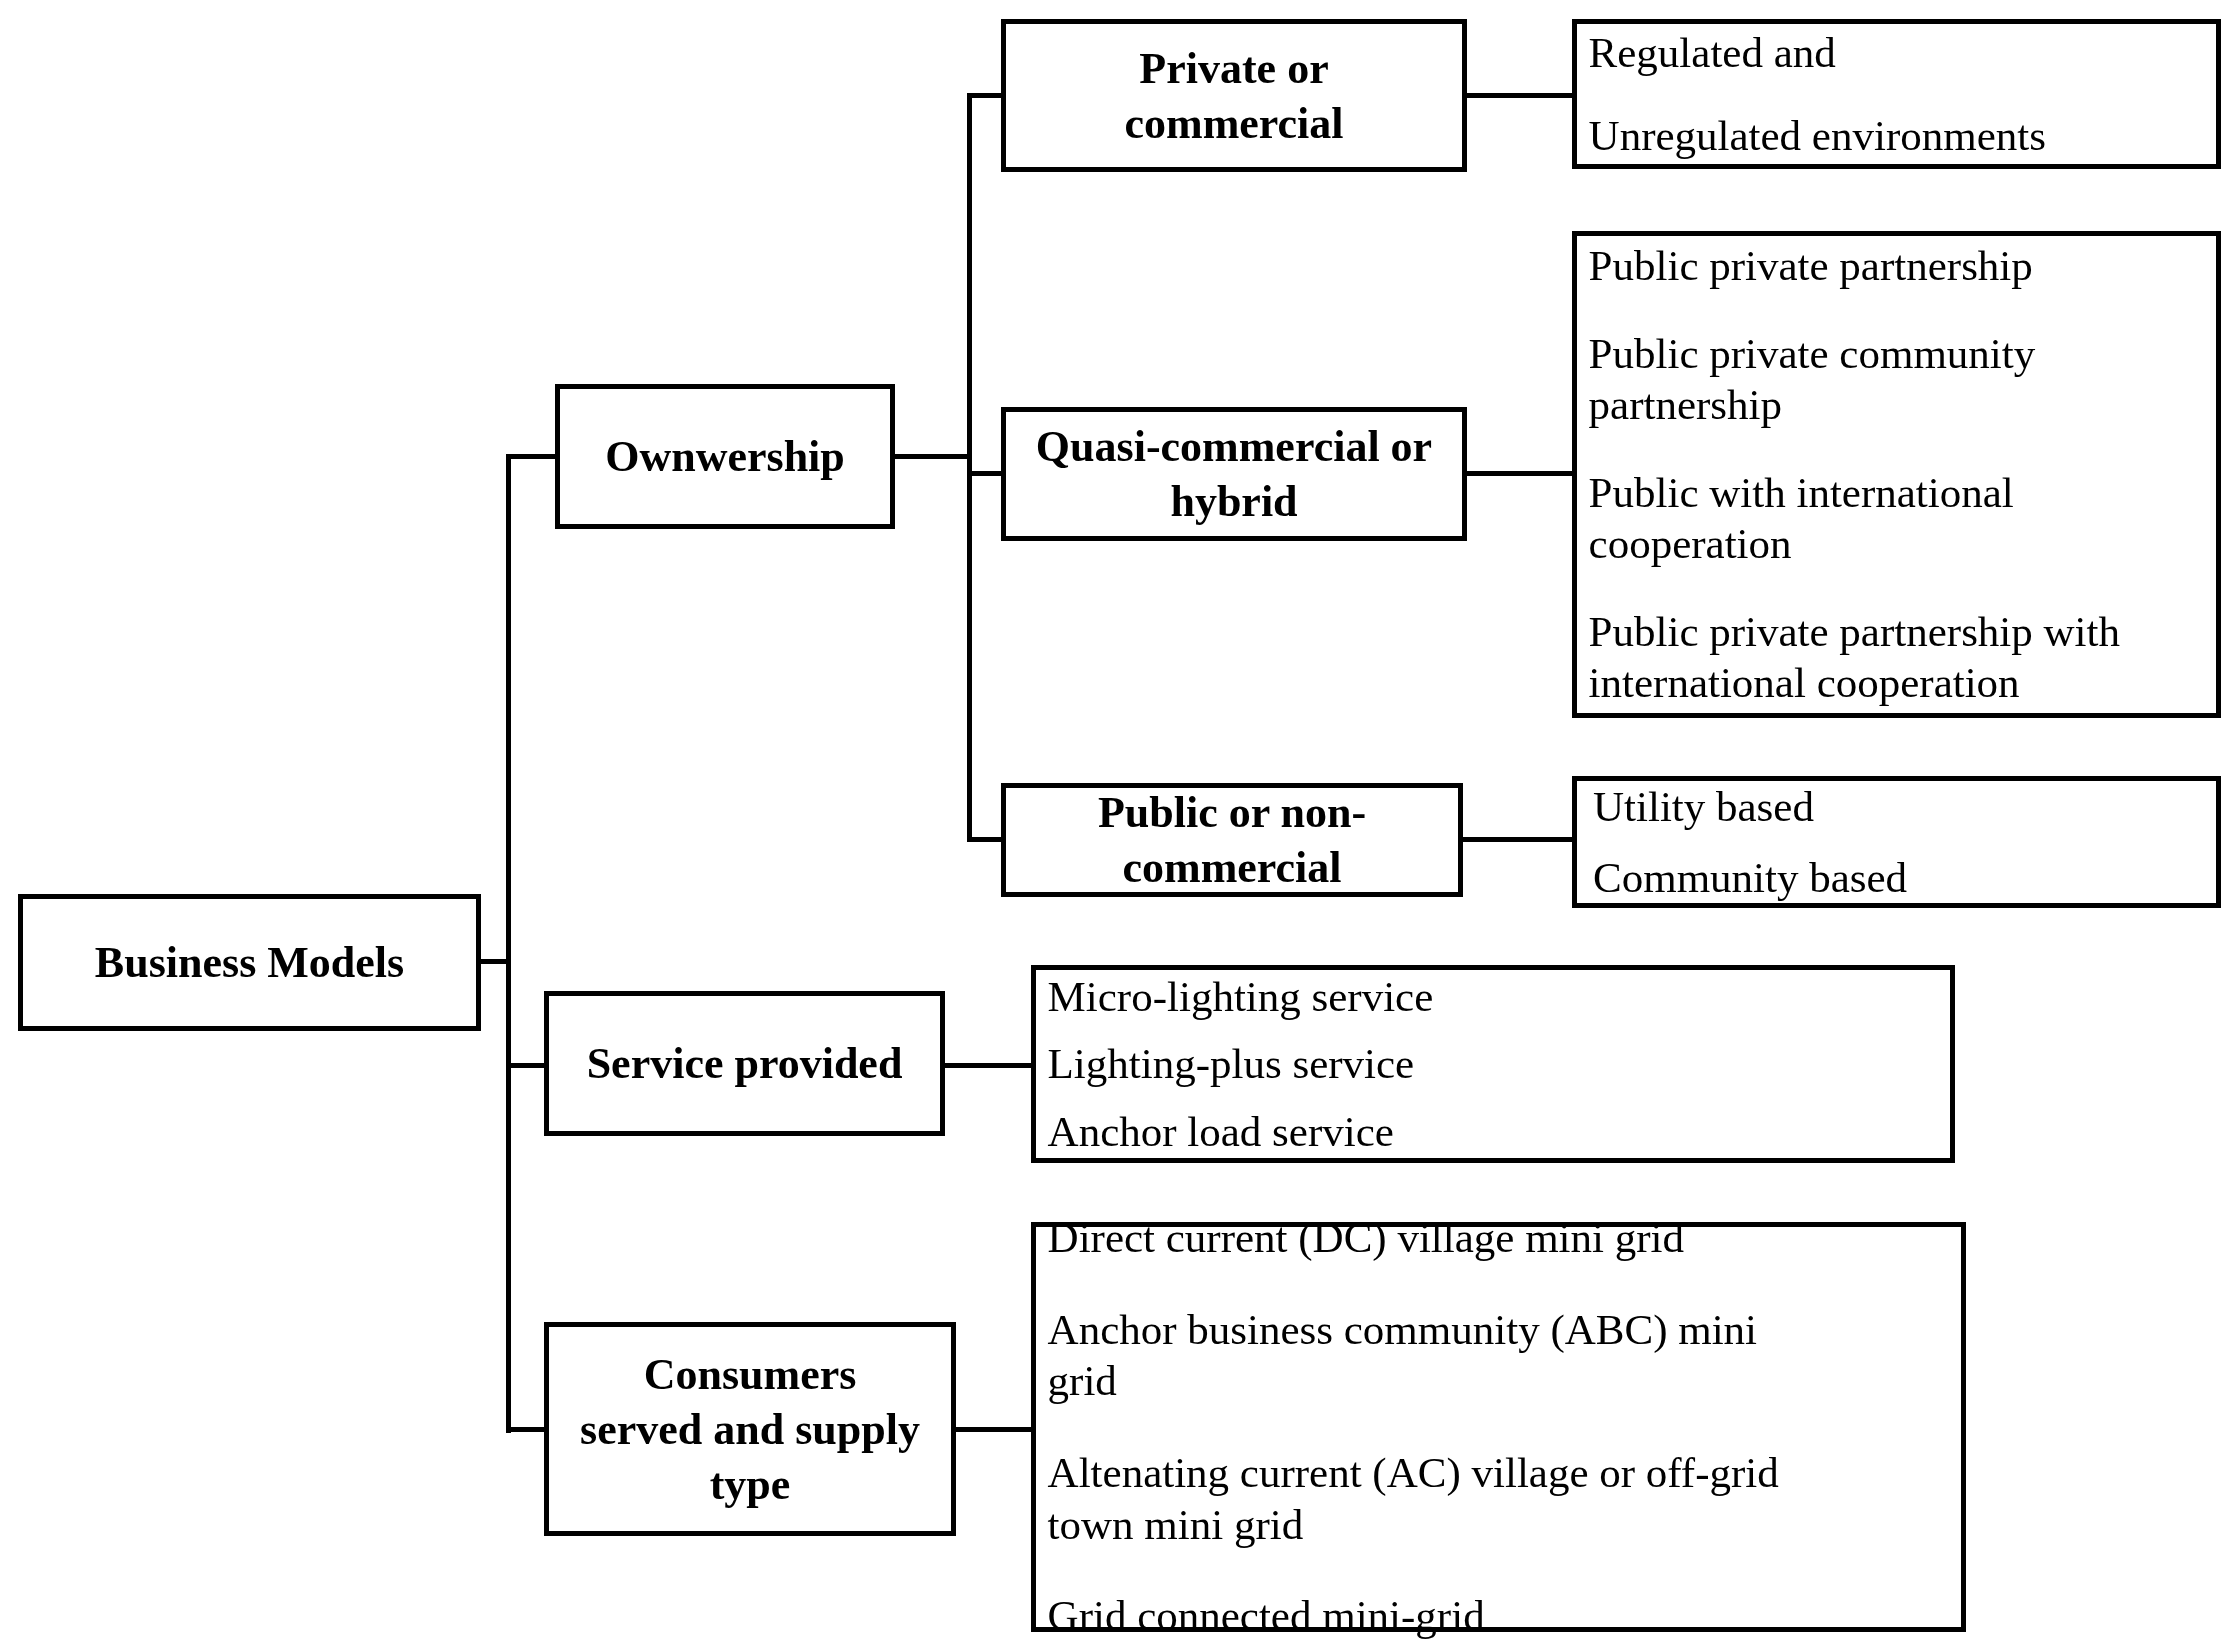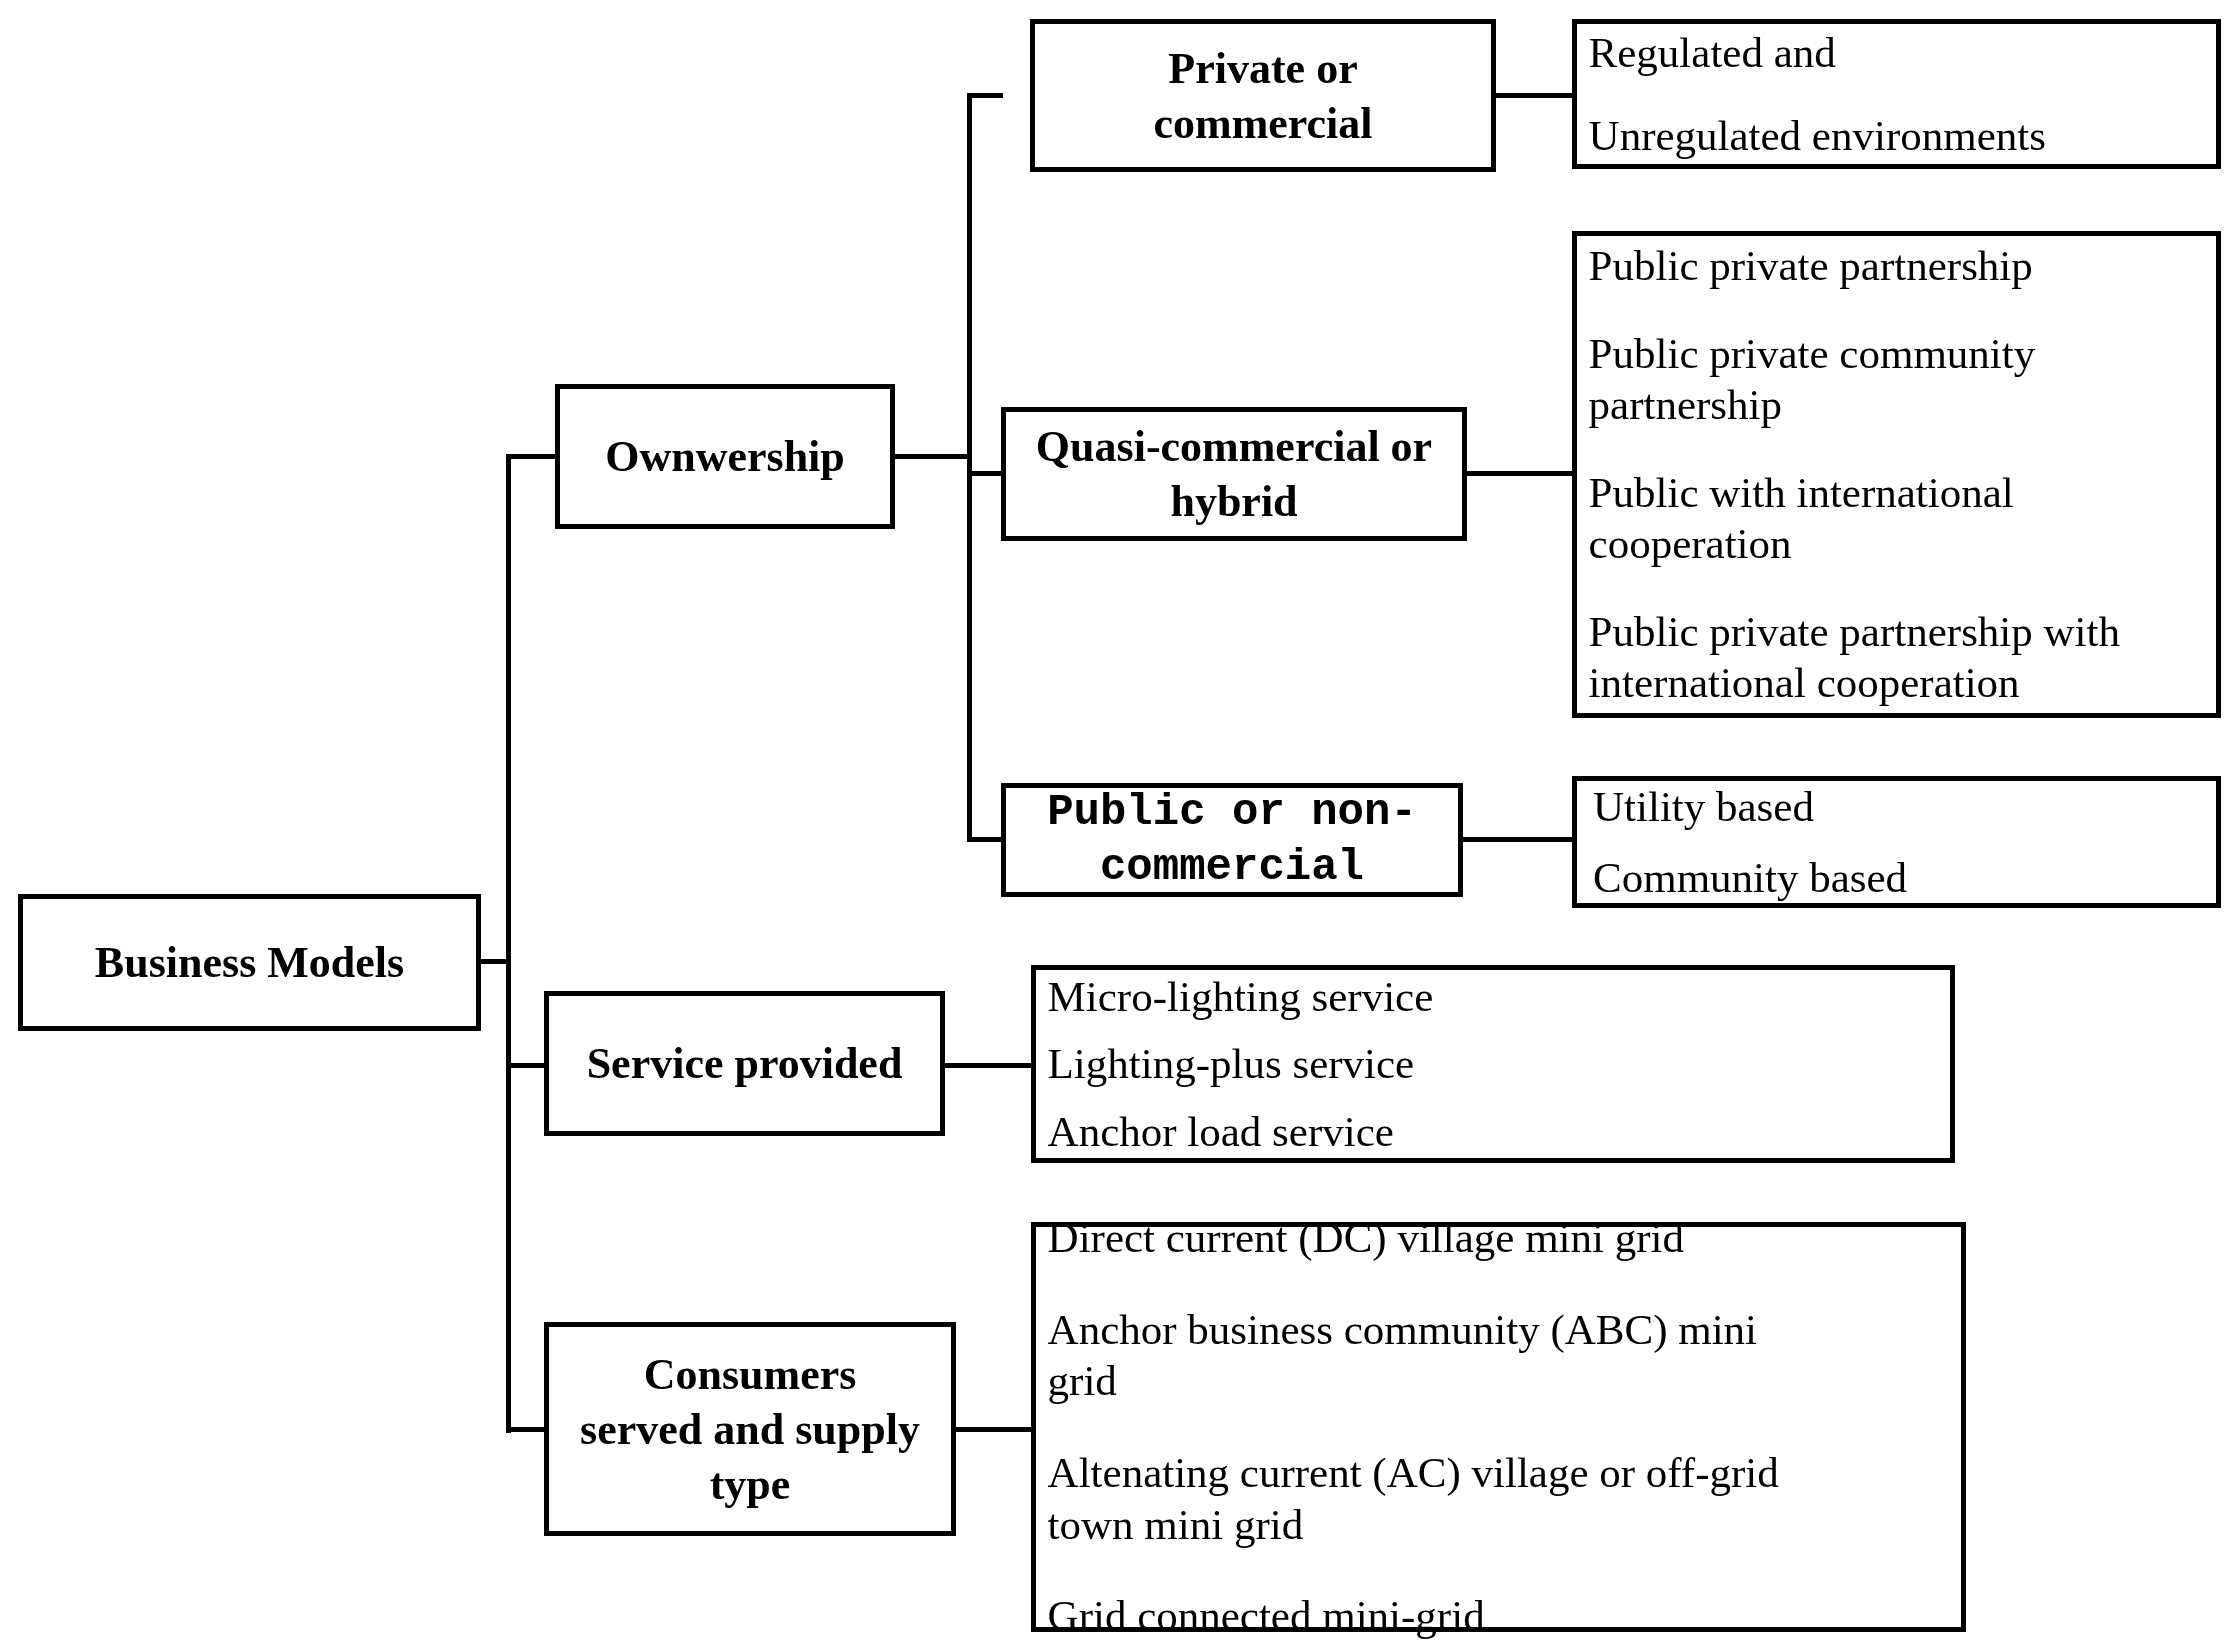--- a/index.html
+++ b/index.html
@@ -52,7 +52,7 @@
   
   #box-root        { left: 18px;   top: 894px; width: 463px;  height: 137px; }
   #box-ownership   { left: 555px;  top: 384px;  width: 340px;  height: 145px; }
-  #box-private     { left: 1001px; top: 19.4px;   width: 466px;  height: 153px; margin-left: 29px; }
+  #box-private     { left: 1001px; top: 19.4px;   width: 466px;  height: 153px; }
   #box-quasi       { left: 1001px; top: 407px;  width: 466px;  height: 134px; }
   #box-public      { left: 1001px; top: 783px; width: 462px;  height: 114px; font-family: Liberation Mono, monospace; }
   #box-service     { left: 544px;  top: 991px; width: 401px;  height: 145px; }

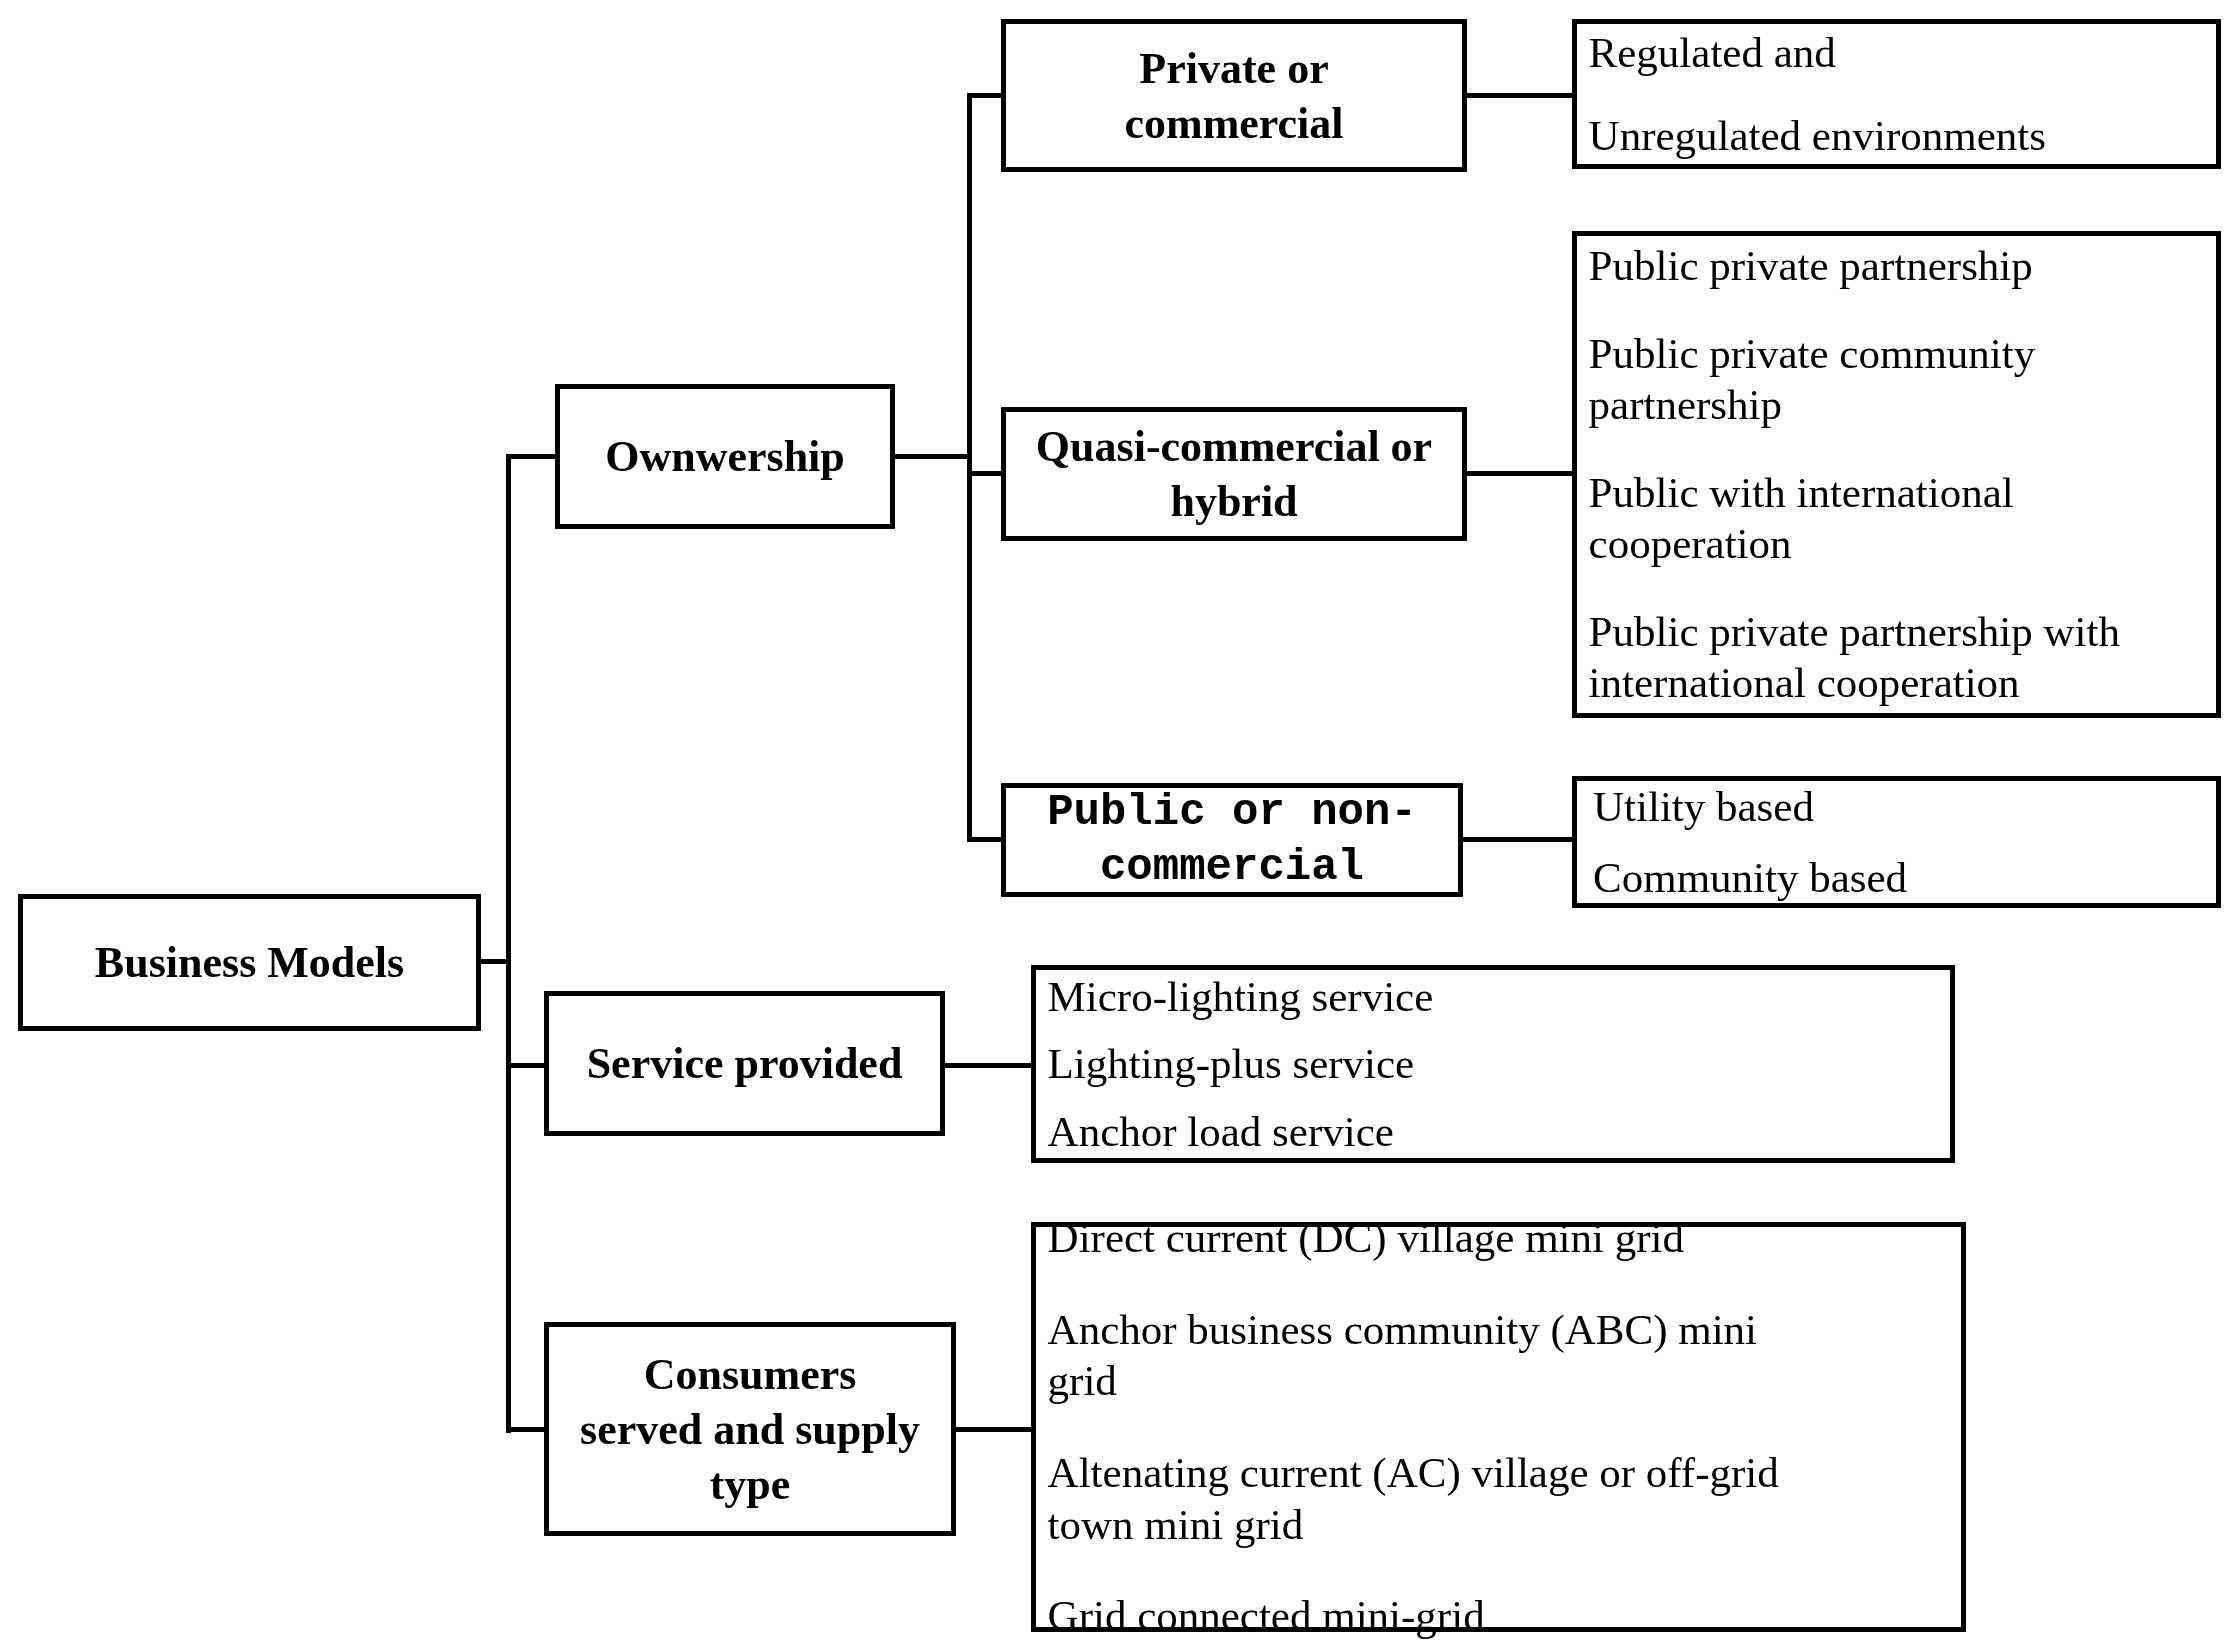--- a/index.html
+++ b/index.html
@@ -54,7 +54,7 @@
   #box-ownership   { left: 555px;  top: 384px;  width: 340px;  height: 145px; }
   #box-private     { left: 1001px; top: 19.4px;   width: 466px;  height: 153px; }
   #box-quasi       { left: 1001px; top: 407px;  width: 466px;  height: 134px; }
-  #box-public      { left: 1001px; top: 783px; width: 462px;  height: 114px; font-family: Liberation Mono, monospace; }
+  #box-public      { left: 1001px; top: 783px; width: 462px;  height: 114px; }
   #box-service     { left: 544px;  top: 991px; width: 401px;  height: 145px; }
   #box-consumers   { left: 544px;  top: 1322px; width: 412px;  height: 214px; }
   

